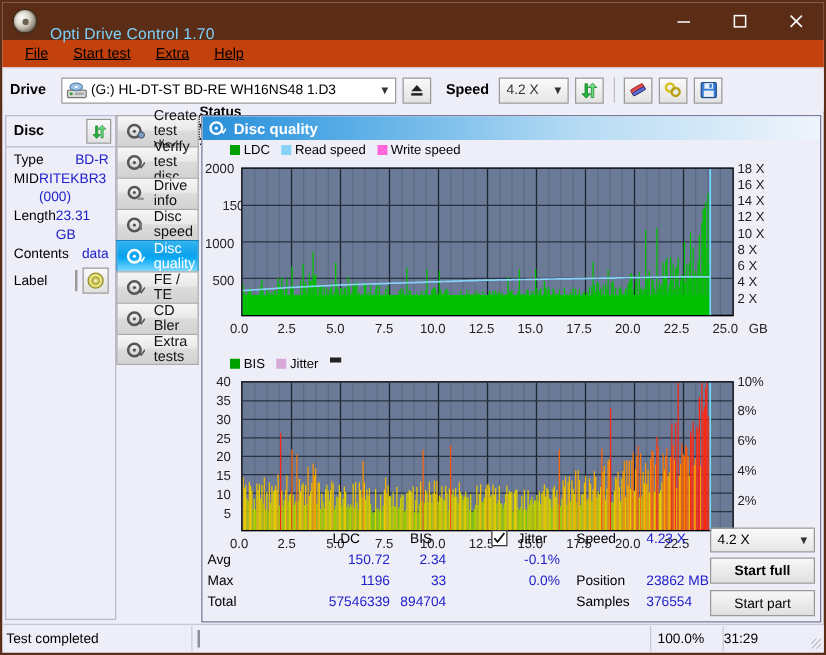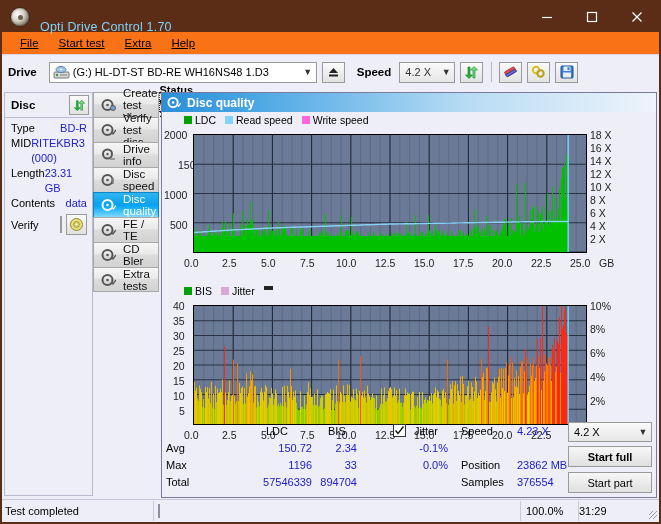--- a/index.html
+++ b/index.html
@@ -60,7 +60,7 @@
   
   .menubar {
     height: 22px;
-    background: #f97316;
+    background: #c2410c;
     display: flex; align-items: center;
     padding-left: 8px;
     font-size: 11.5px;

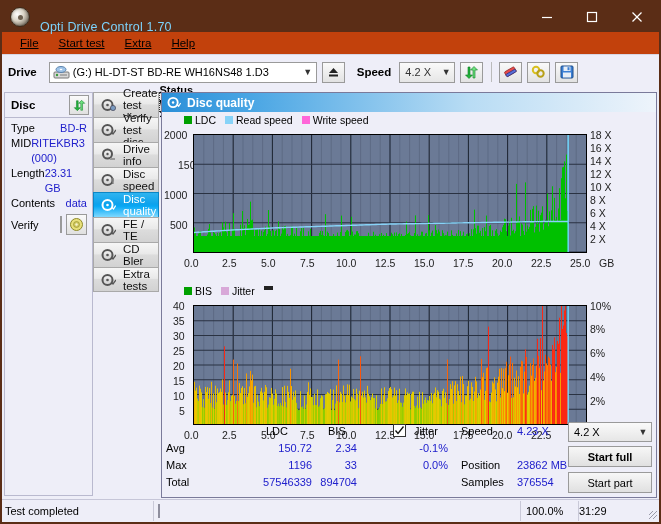--- a/index.html
+++ b/index.html
@@ -434,7 +434,7 @@
             <span class="v">data</span>
           </div>
           <div class="label-row">
-            <span class="k">Verify</span>
+            <span class="k">Label</span>
             <div class="label-input"></div>
             <div class="cd-btn">
               <svg width="15" height="15" viewBox="0 0 15 15">

